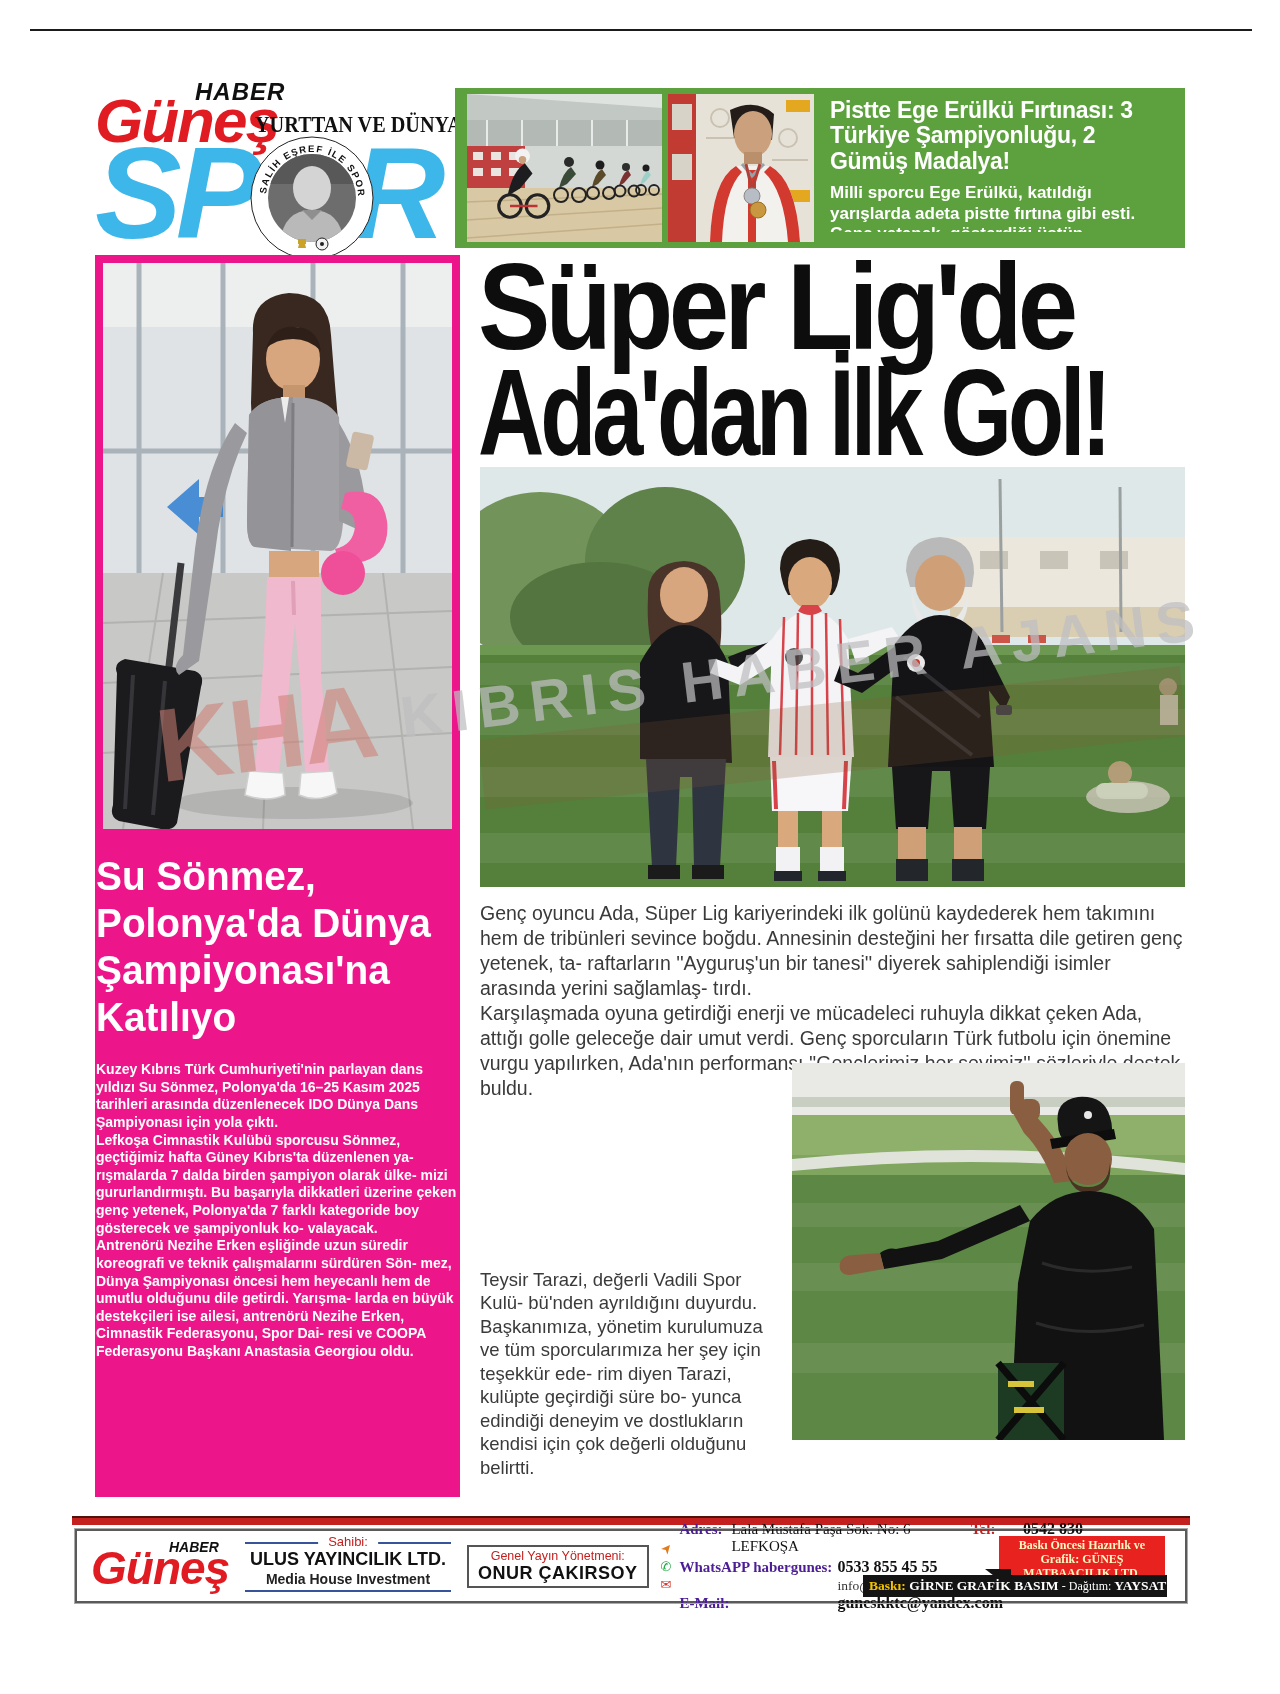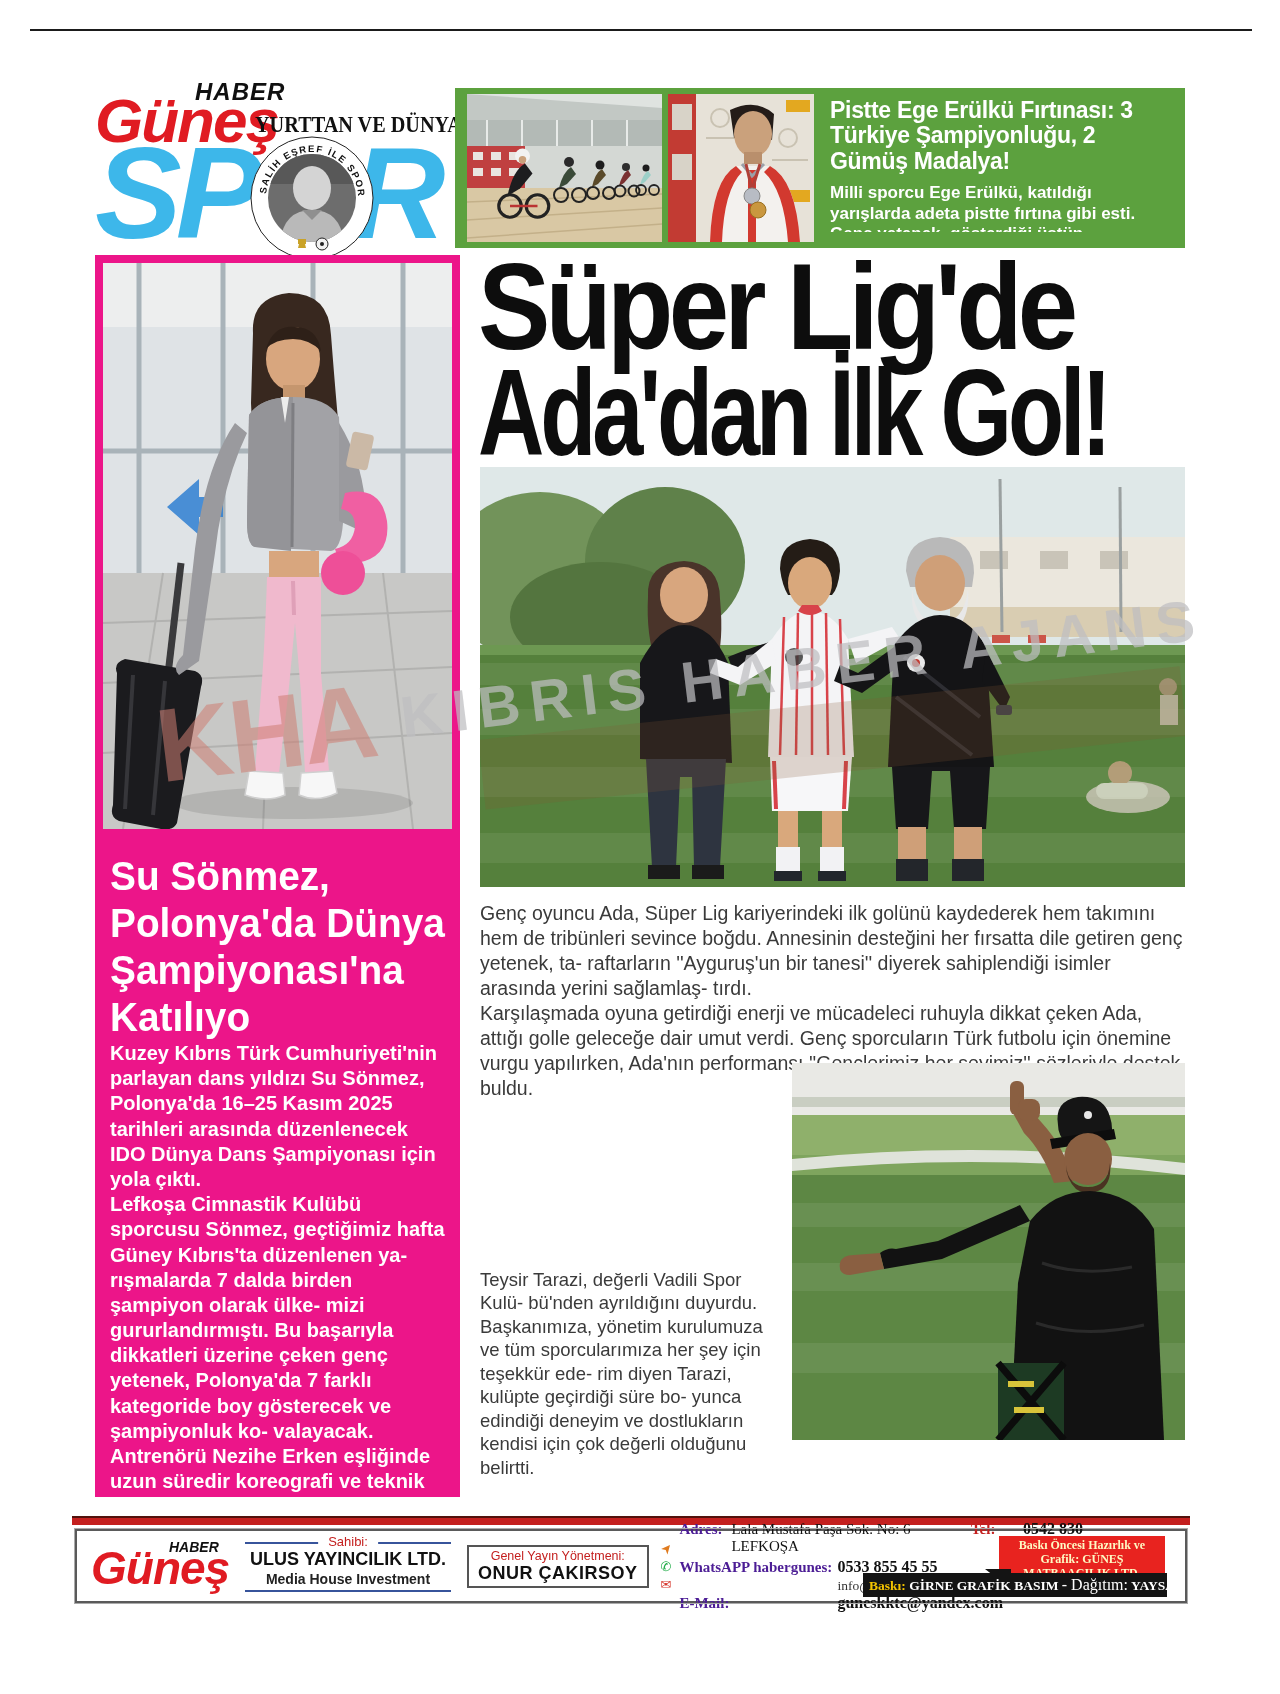--- a/index.html
+++ b/index.html
@@ -52,7 +52,7 @@
 
   
   .pink-block{left:95px;top:837px;width:365px;height:660px;background:#ec1589;color:#fff;
-              padding:16px 15px;box-sizing:border-box;overflow:hidden;}
+              padding:16px 1px;box-sizing:border-box;overflow:hidden;}
   .pl-line{font-weight:bold;font-size:40px;line-height:47px;white-space:nowrap;transform:scaleX(0.97);transform-origin:left top;}
   .pink-body{font-size:20px;font-weight:bold;line-height:1.26;}
   .pink-body p{margin:0;}

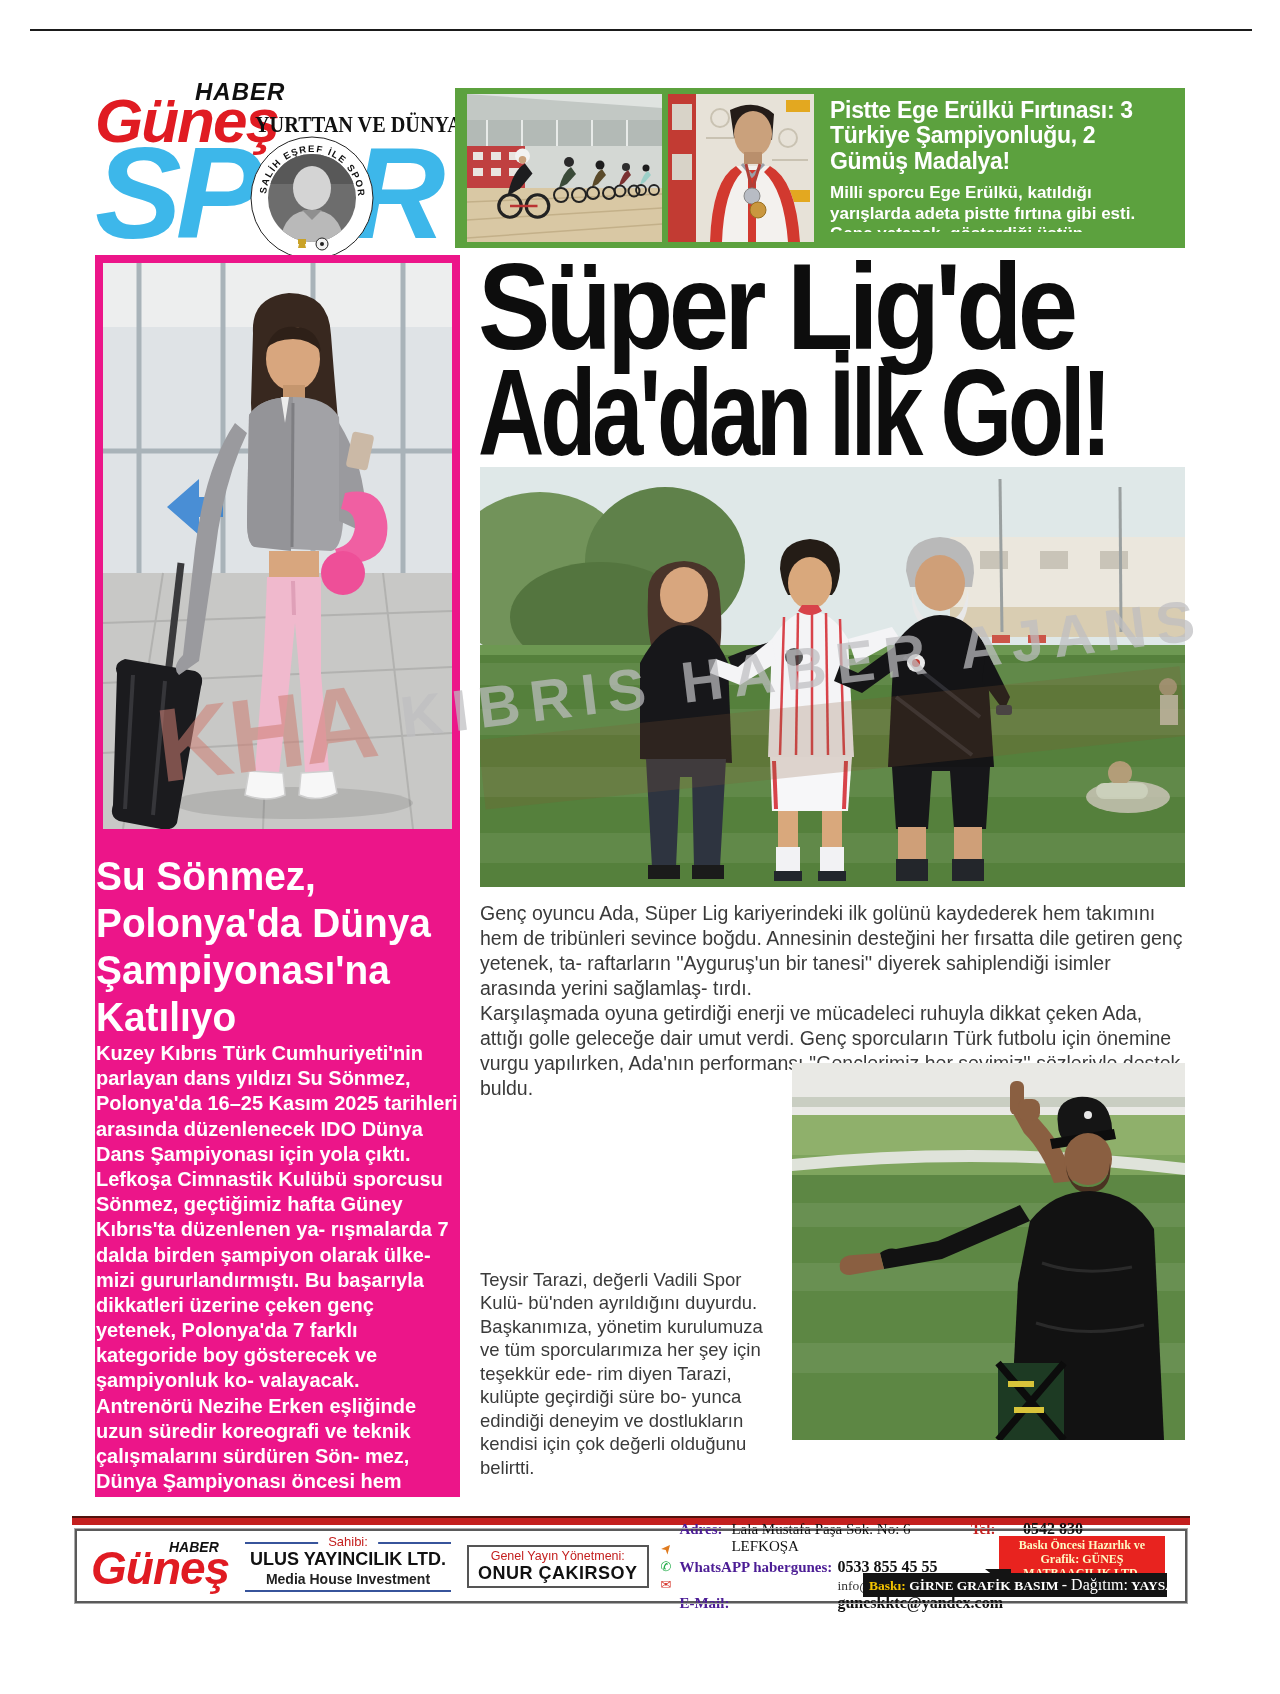--- a/index.html
+++ b/index.html
@@ -54,7 +54,7 @@
   .pink-block{left:95px;top:837px;width:365px;height:660px;background:#ec1589;color:#fff;
               padding:16px 1px;box-sizing:border-box;overflow:hidden;}
   .pl-line{font-weight:bold;font-size:40px;line-height:47px;white-space:nowrap;transform:scaleX(0.97);transform-origin:left top;}
-  .pink-body{font-size:20px;font-weight:bold;line-height:1.26;}
+  .pink-body{margin-top:20px;font-size:14px;font-weight:bold;line-height:1.26;}
   .pink-body p{margin:0;}
 
   

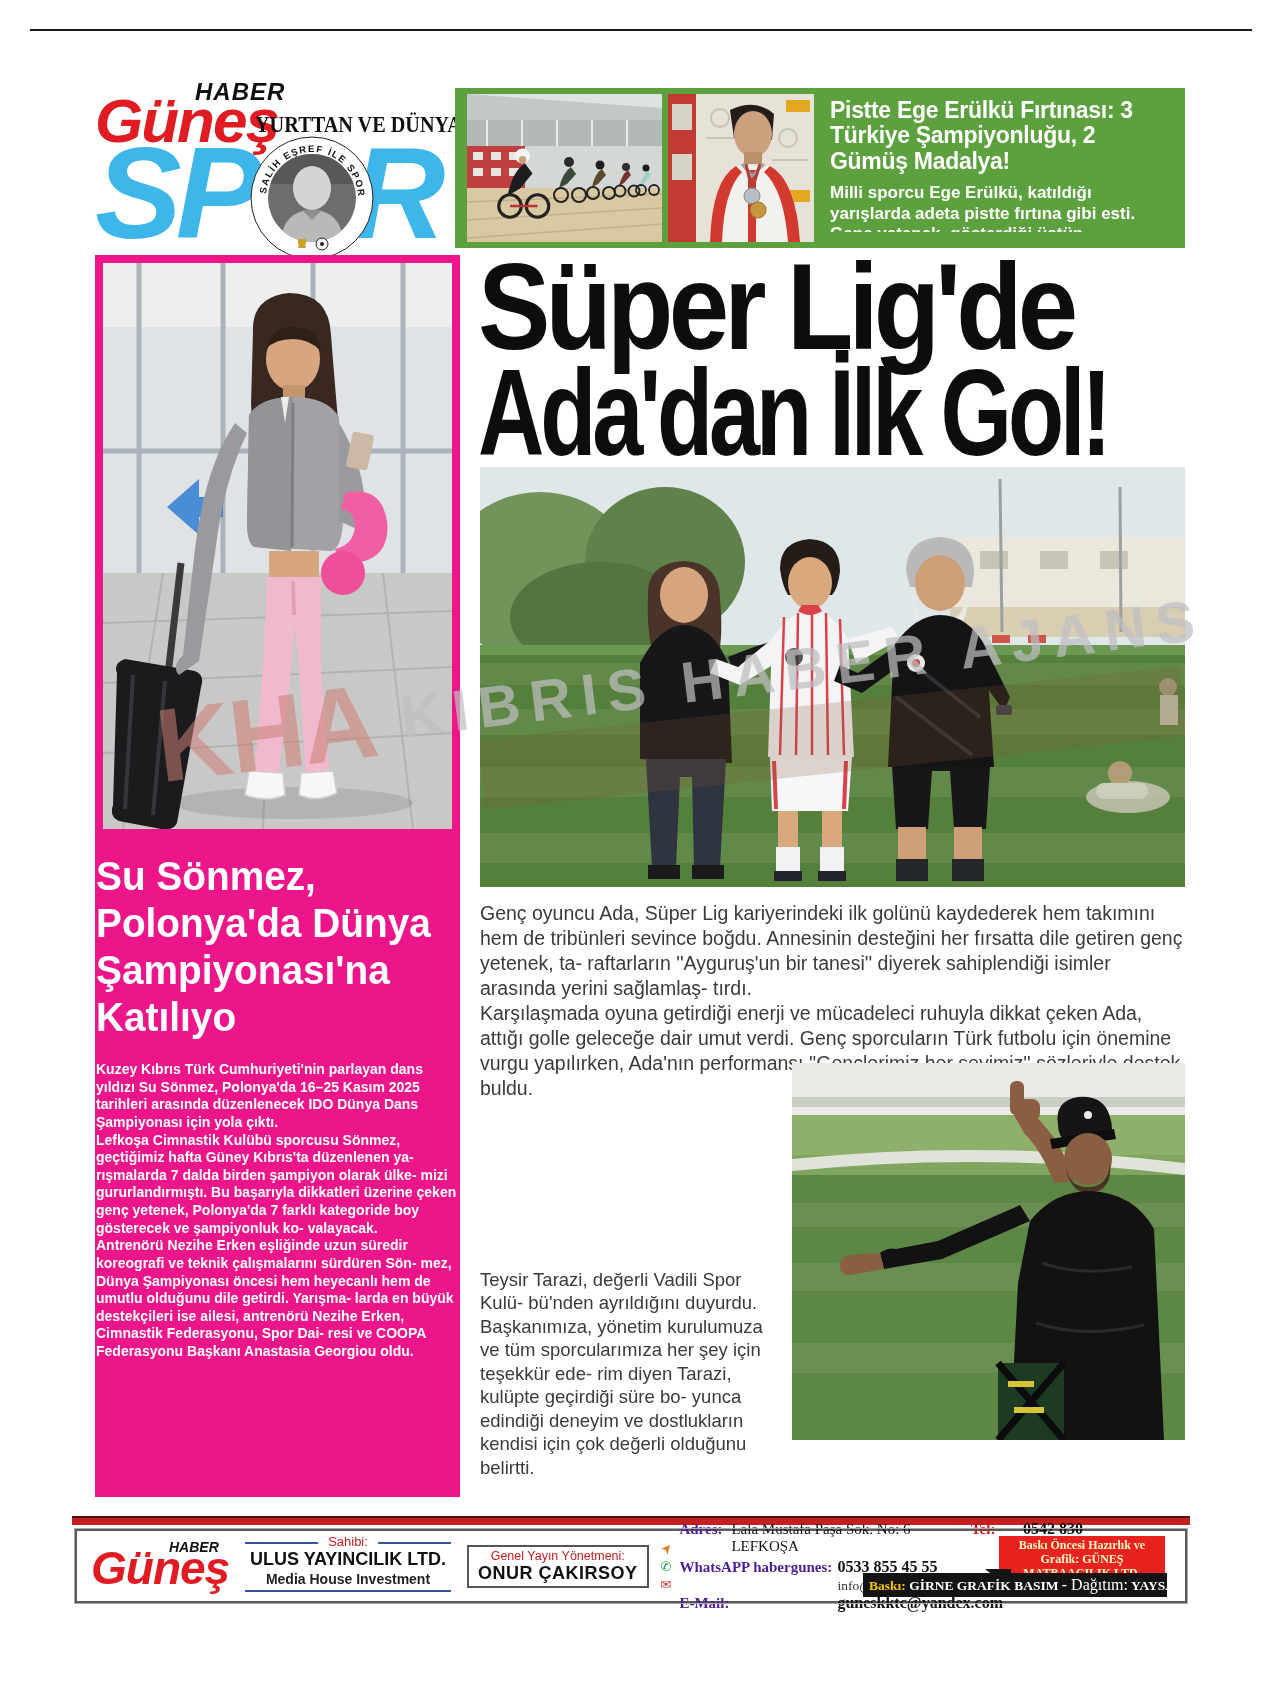--- a/index.html
+++ b/index.html
@@ -98,7 +98,7 @@
   .f-baski{position:absolute;right:18px;bottom:4px;width:292px;background:#141414;color:#fff;font-size:13.5px;
            font-weight:bold;padding:3px 6px;text-align:center;font-family:"Liberation Serif",serif;white-space:nowrap;}
   .f-baski .y{color:#f4c400;}
-  .f-baski .sm{font-size:16px;font-weight:normal;}
+  .f-baski .sm{font-size:12px;font-weight:normal;}
 </style>
 </head>
 <body>

